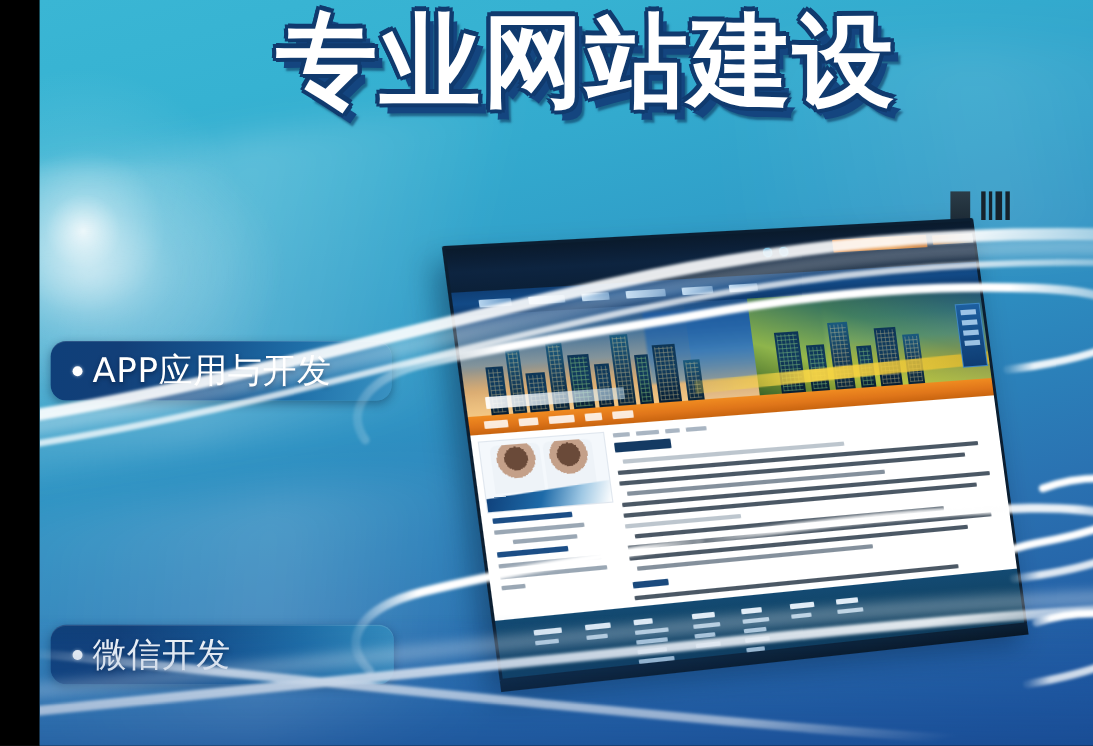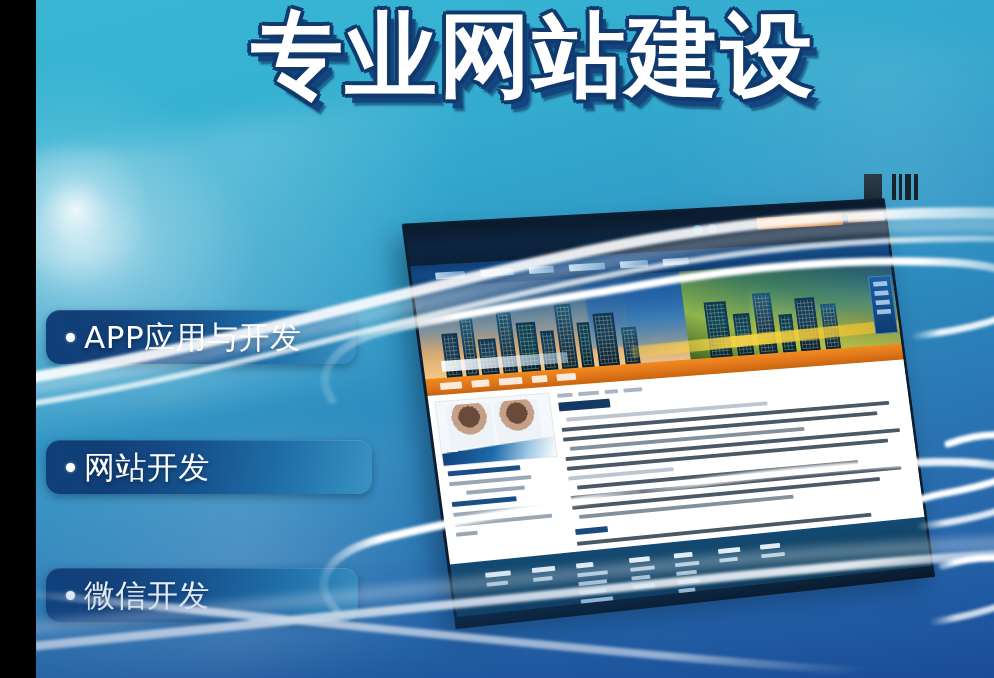--- a/index.html
+++ b/index.html
@@ -429,10 +429,6 @@
     <span class="bullet-dot"></span>
     <span class="bullet-text">APP应用与开发</span>
   </div>
-  <div class="bullet-bar" id="bar1">
-    <span class="bullet-dot"></span>
-    <span class="bullet-text">网站开发</span>
-  </div>
   <div class="bullet-bar" id="bar2">
     <span class="bullet-dot"></span>
     <span class="bullet-text">微信开发</span>

